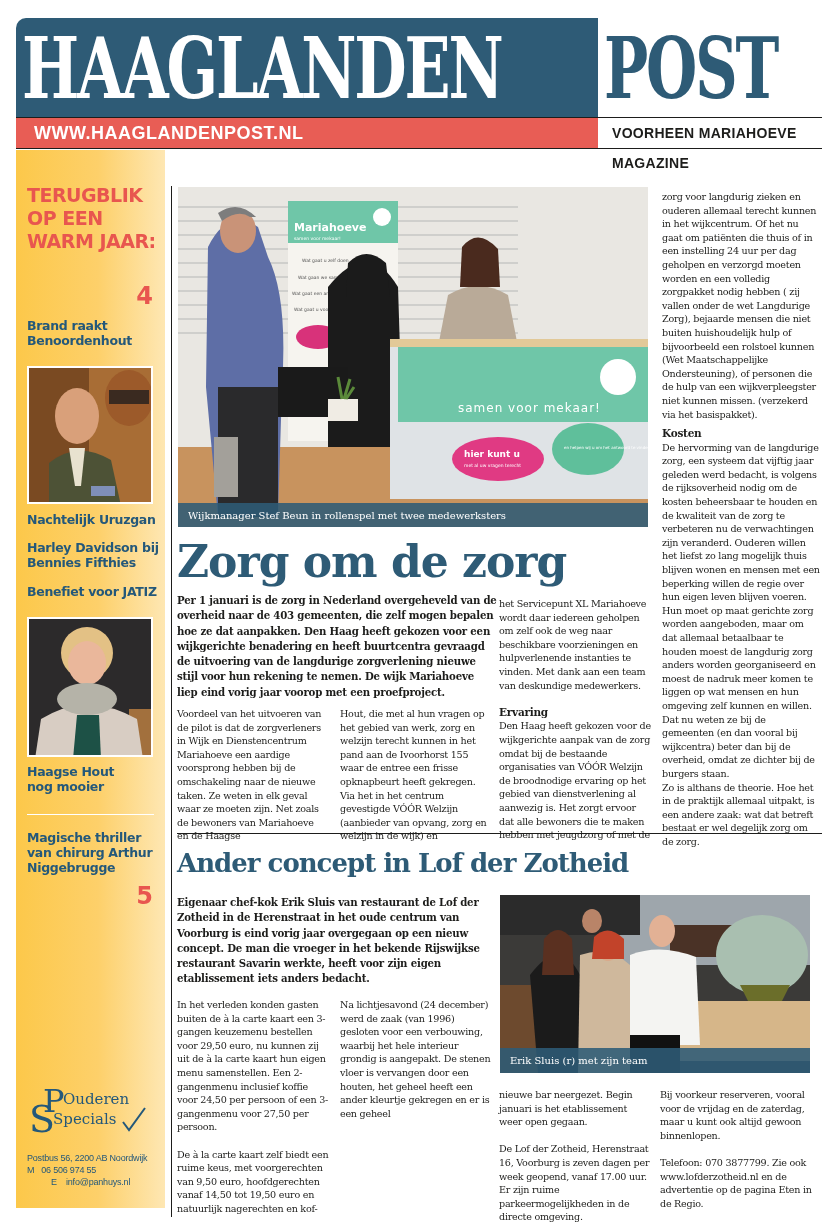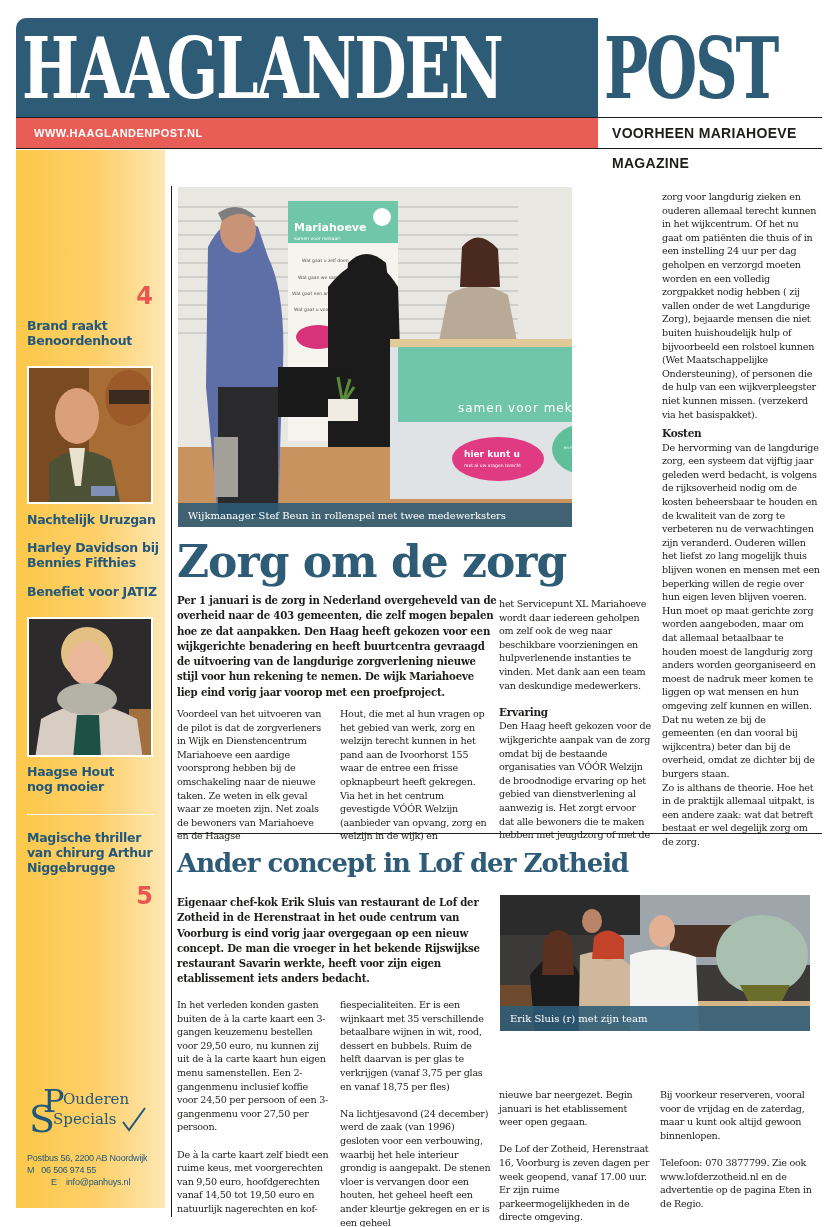--- a/index.html
+++ b/index.html
@@ -17,7 +17,7 @@
   .mast-rule-top { position: absolute; left: 16px; top: 117px; width: 806px; height: 1px; background: #1d1d1b; }
   .mast-red { position: absolute; left: 16px; top: 118px; width: 582px; height: 30px; background: #e85d55; }
   .mast-url { position: absolute; left: 34px; top: 118px; height: 30px; line-height: 30px; color: #fff;
-    font-family: "Liberation Sans", sans-serif; font-weight: bold; font-size: 11px; letter-spacing: 0.5px; }
+    font-family: "Liberation Sans", sans-serif; font-weight: bold; font-size: 18px; letter-spacing: 0.5px; }
   .mast-issue { position: absolute; left: 380px; width: 208px; top: 118px; height: 30px; line-height: 30px; color: #fff; text-align: right;
     font-family: "Liberation Sans", sans-serif; font-weight: bold; font-size: 11px; margin-top: 41px; }
   .mast-formerly { position: absolute; left: 612px; top: 118px; height: 30px; line-height: 30px; color: #1d1d1b;

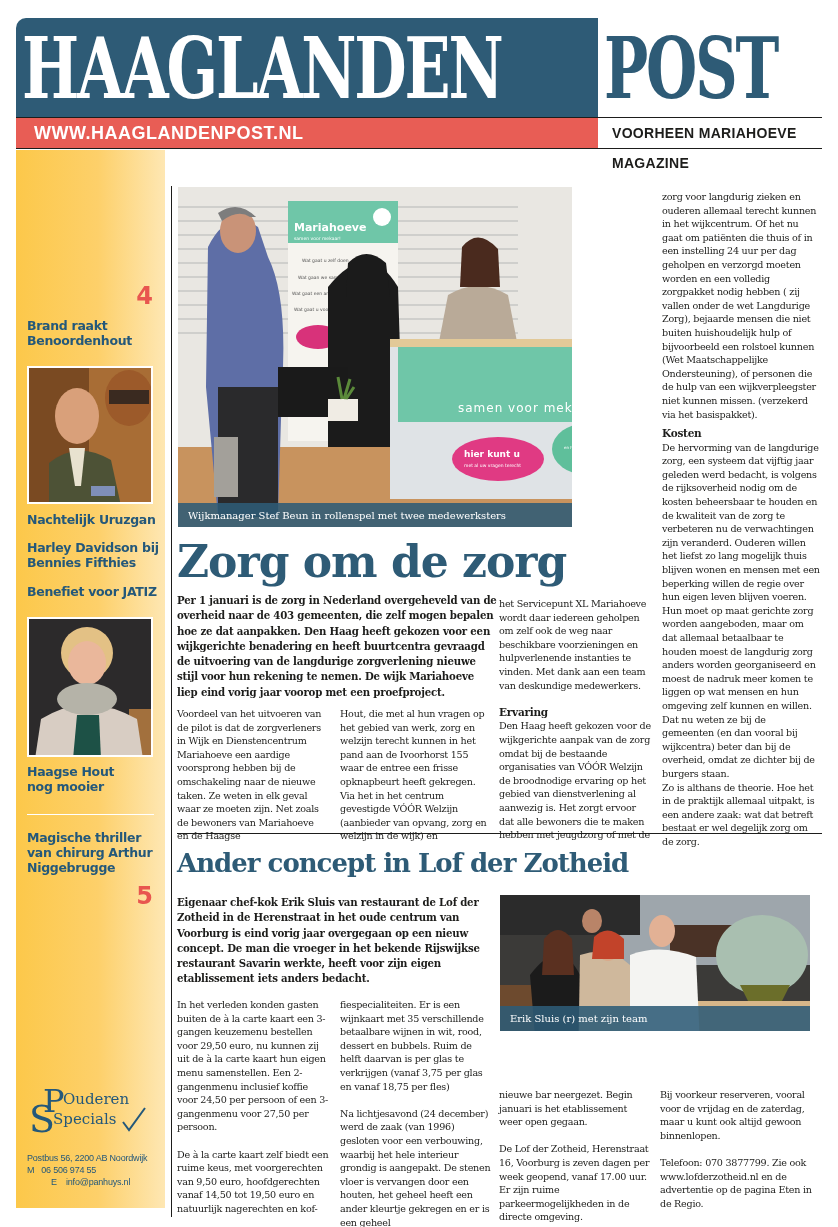--- a/index.html
+++ b/index.html
@@ -67,6 +67,7 @@
 <div class="mast-rule-bot"></div>
 
 <div class="sidebar">
+  <div class="sb-head">TERUGBLIK OP EEN WARM JAAR:</div>
   <div class="sb-num" style="top:132px;">4</div>
 
   <div class="sb-link" style="top:168px; width:112px;">Brand raakt Benoordenhout</div>

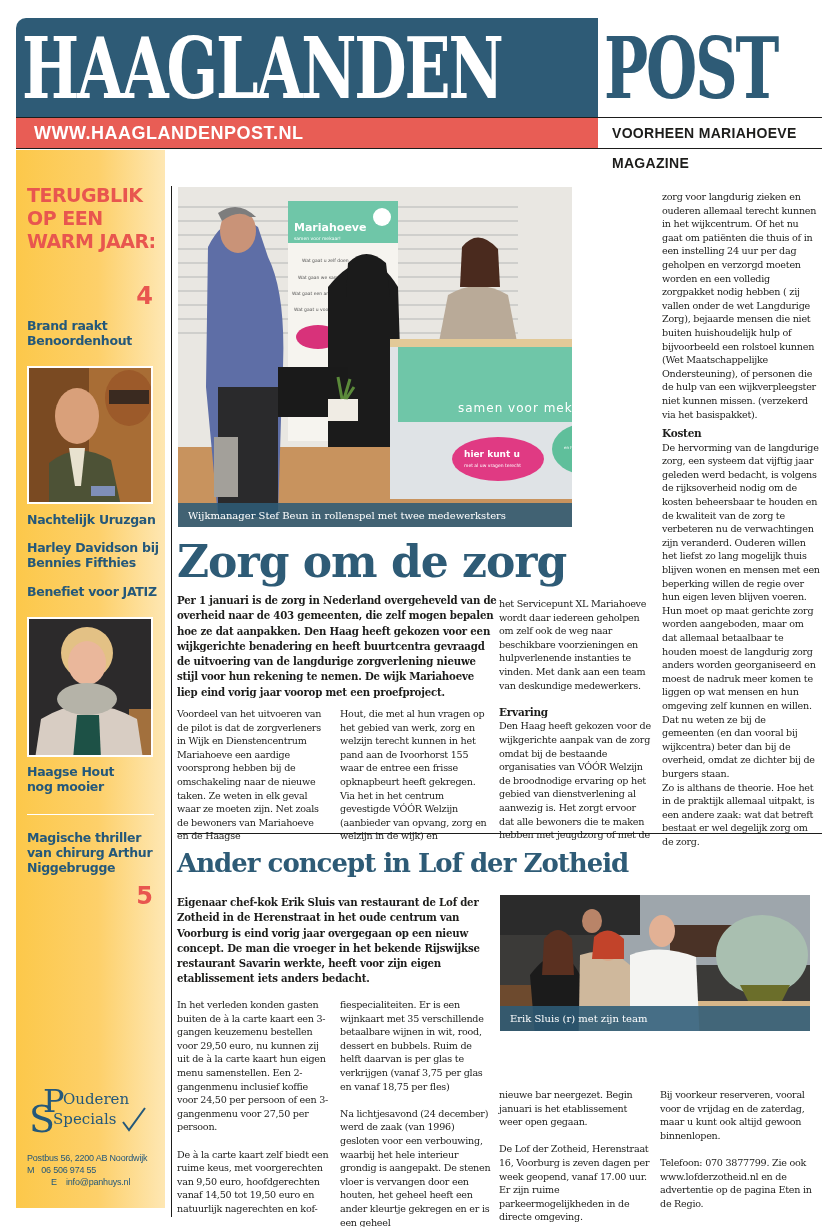--- a/index.html
+++ b/index.html
@@ -128,7 +128,7 @@
 
 <div class="v-rule"></div>
 
-<div class="photo" style="left:178px; top:187px; width:394px; height:340px;">
+<div class="photo" style="left:178px; top:187px; width:470px; height:340px;">
   <svg width="470" height="340" viewBox="0 0 470 340">
     <rect width="470" height="340" fill="#e9e7e2"></rect>
     <g stroke="#cfcfcc" stroke-width="2">

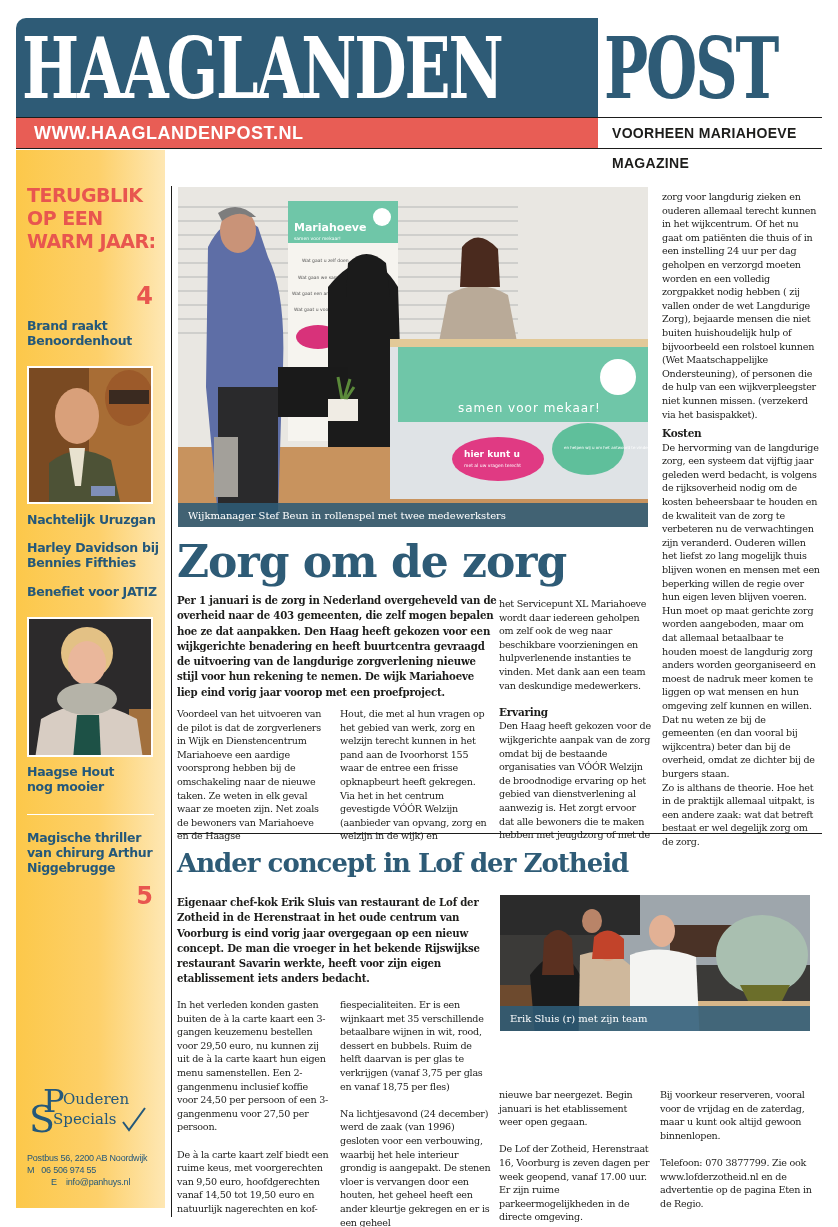--- a/index.html
+++ b/index.html
@@ -236,7 +236,6 @@
   <p>De à la carte kaart zelf biedt een ruime keus, met voorgerechten van 9,50 euro, hoofdgerechten vanaf 14,50 tot 19,50 euro en natuurlijk nagerechten en kof-</p>
 </div>
 <div class="col" style="left:340px; top:998px; width:152px;">
-  <p>fiespecialiteiten. Er is een wijnkaart met 35 verschillende betaalbare wijnen in wit, rood, dessert en bubbels. Ruim de helft daarvan is per glas te verkrijgen (vanaf 3,75 per glas en vanaf 18,75 per fles)</p>
   <p>Na lichtjesavond (24 december) werd de zaak (van 1996) gesloten voor een verbouwing, waarbij het hele interieur grondig is aangepakt. De stenen vloer is vervangen door een houten, het geheel heeft een ander kleurtje gekregen en er is een geheel</p>
 </div>
 <div class="col" style="left:499px; top:1088px; width:152px;">

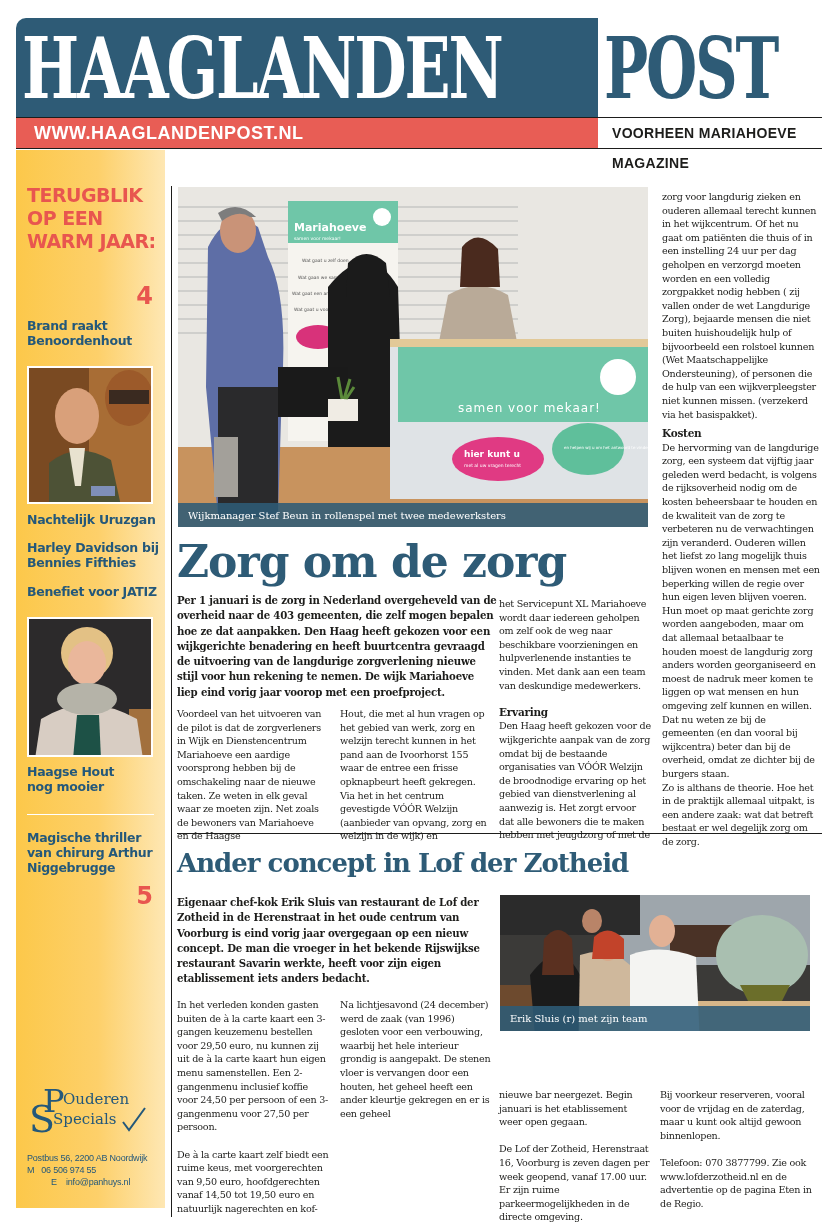--- a/index.html
+++ b/index.html
@@ -207,7 +207,7 @@
 <div class="headline" style="left:177px; top:848px; font-size:26px;">Ander concept in Lof der Zotheid</div>
 <div class="lead" style="left:177px; top:895px; width:315px;">Eigenaar chef-kok Erik Sluis van restaurant de Lof der Zotheid in de Herenstraat in het oude centrum van Voorburg is eind vorig jaar overgegaan op een nieuw concept. De man die vroeger in het bekende Rijswijkse restaurant Savarin werkte, heeft voor zijn eigen etablissement iets anders bedacht.</div>
 
-<div class="photo" style="left:500px; top:895px; width:310px; height:136px;">
+<div class="photo" style="left:500px; top:895px; width:310px; height:178px;">
   <svg width="310" height="178" viewBox="0 0 310 178">
     <rect width="310" height="178" fill="#3b3a38"></rect>
     <rect x="110" width="200" height="70" fill="#9ea6ac"></rect>

